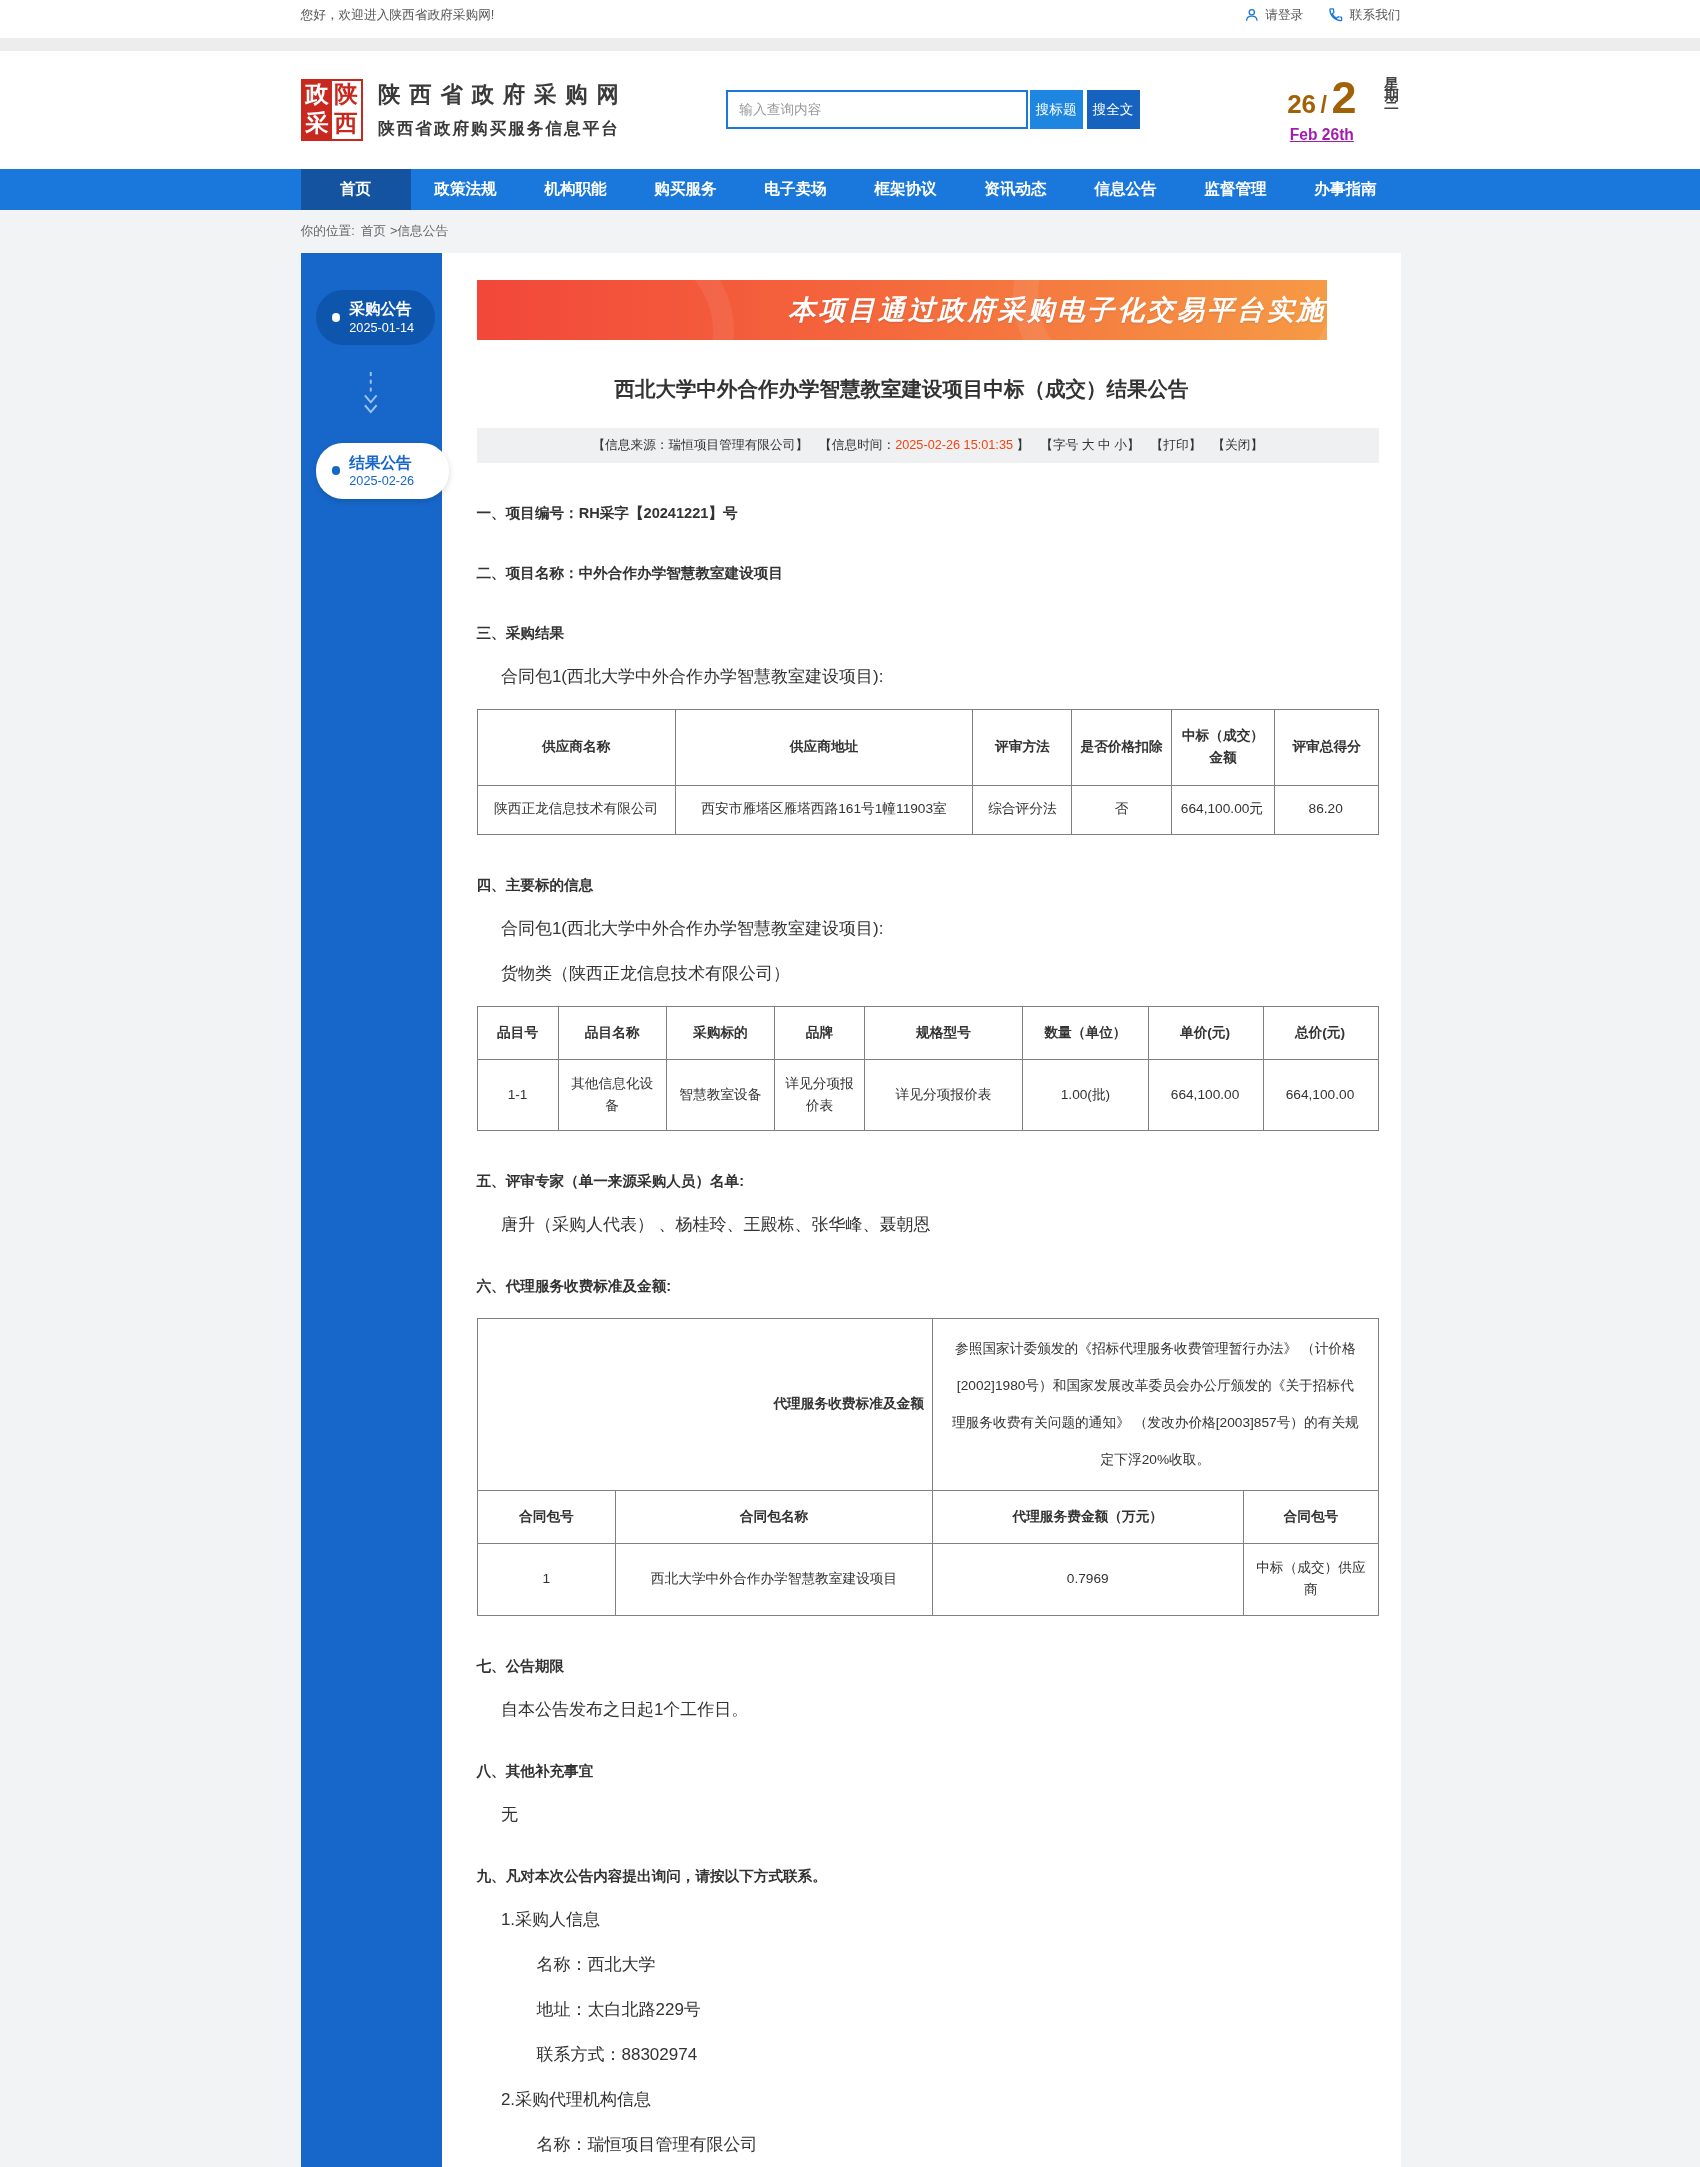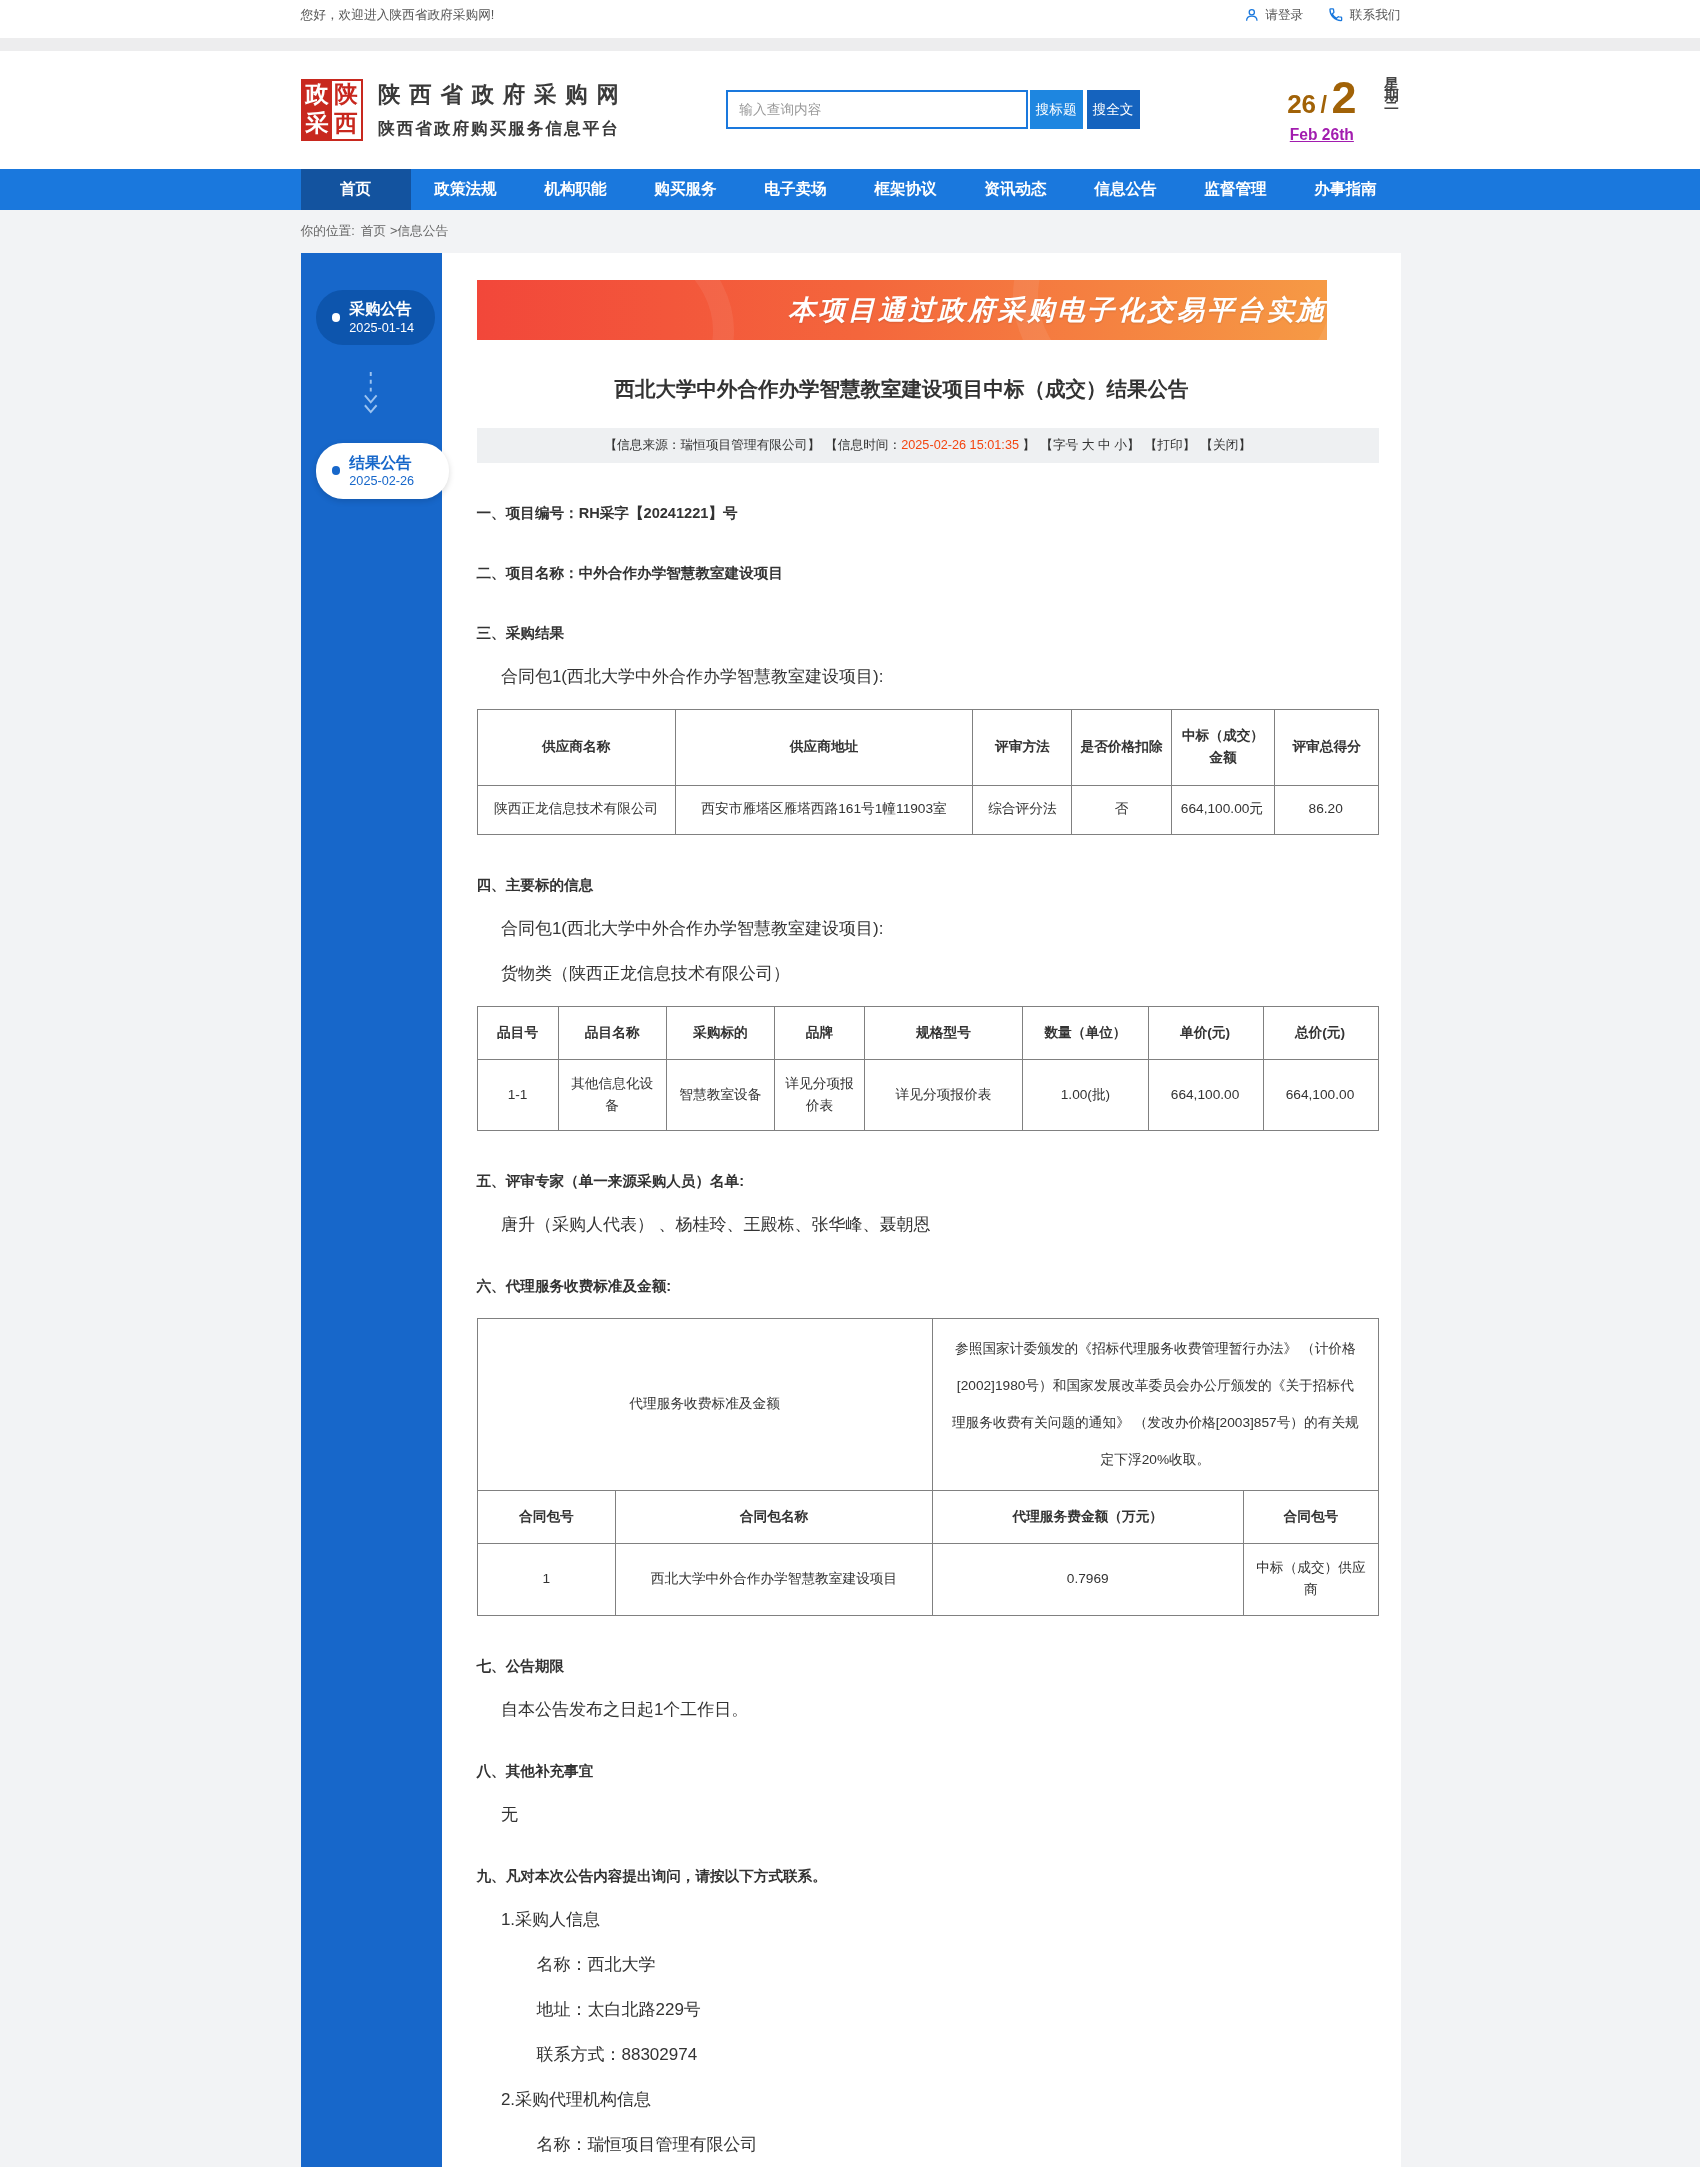--- a/index.html
+++ b/index.html
@@ -79,7 +79,7 @@
 
   
   .article-title { text-align:center; font-size:20.5px; font-weight:bold; color:#333; margin-top:35px; width:850px; }
-  .meta-bar { margin-top:25px; background:#eef0f2; height:35px; display:flex; align-items:center; justify-content:center; font-size:12.7px; color:#333; gap:5px;text-align:right; }
+  .meta-bar { margin-top:25px; background:#eef0f2; height:35px; display:flex; align-items:center; justify-content:center; font-size:12.7px; color:#333; gap:11px;text-align:right; }
   .meta-bar .red { color:#f4440f; }
   .meta-bar .m-click { cursor:pointer; }
 

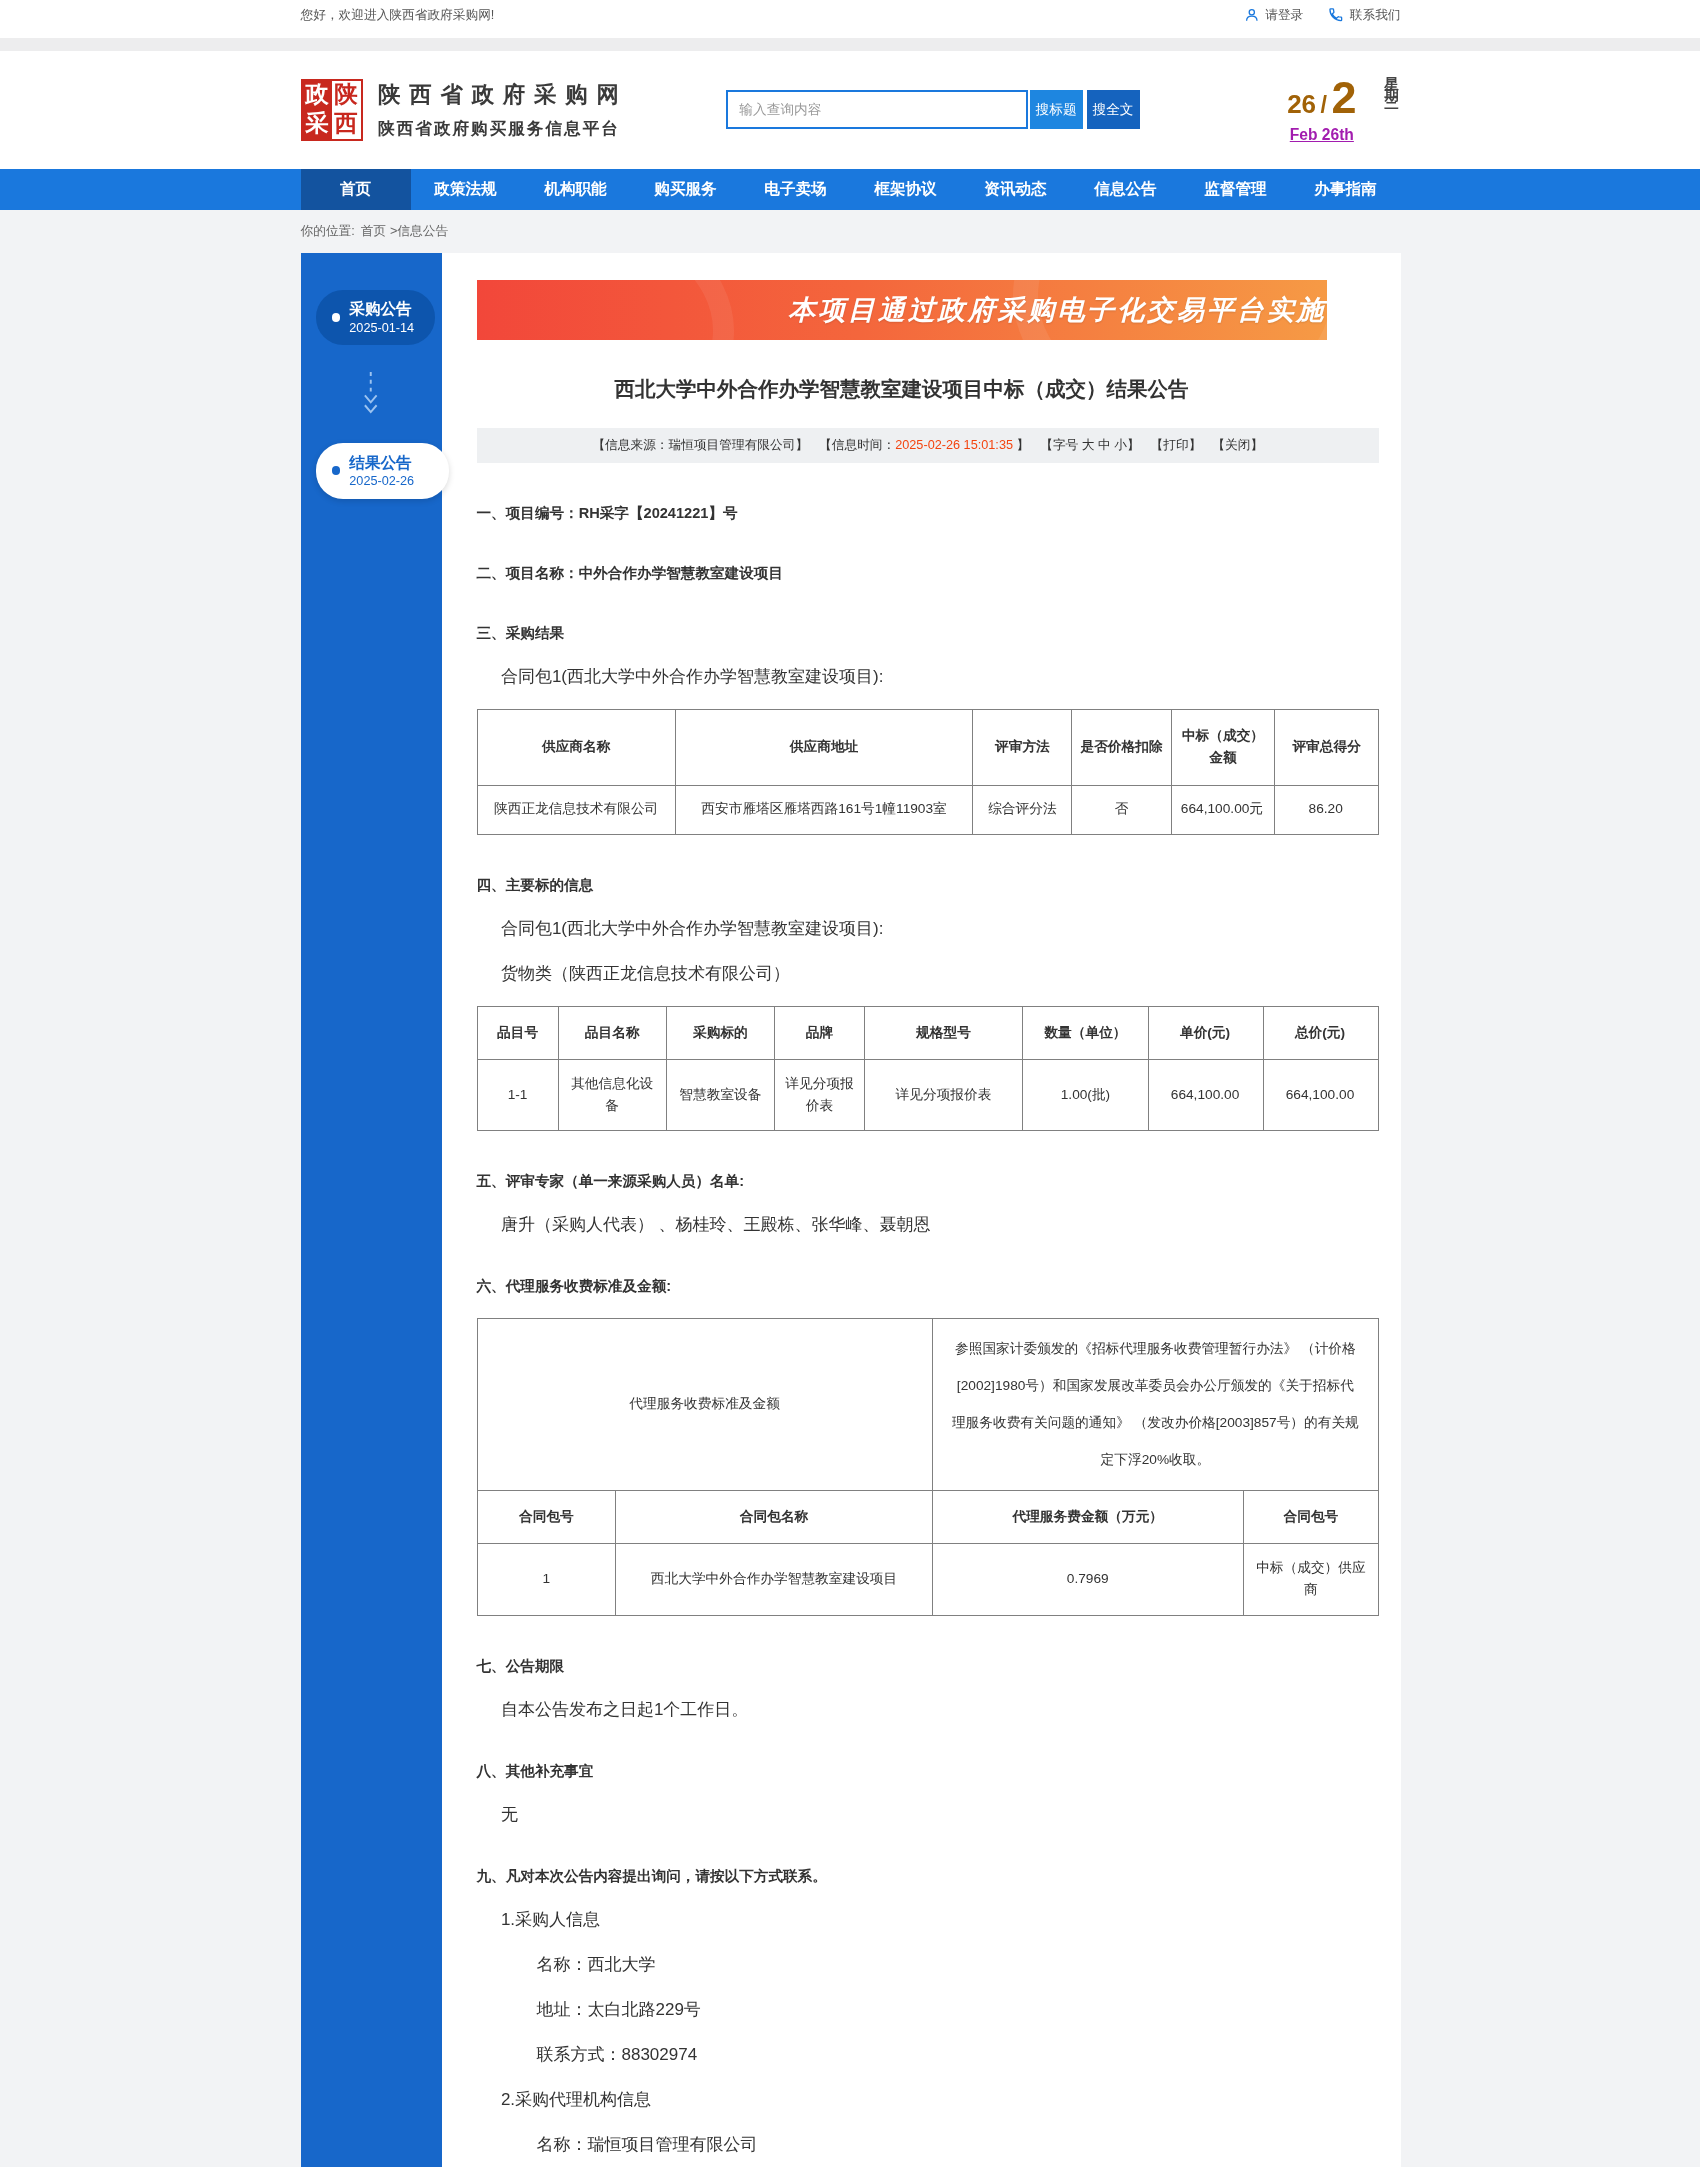--- a/index.html
+++ b/index.html
@@ -313,7 +313,7 @@
           </colgroup>
         <tbody>
           <tr>
-            <td colspan="2" style="font-weight:normal;">代理服务收费标准及金额</td>
+            <td colspan="2" style="font-weight:bold;text-align:right;">代理服务收费标准及金额</td>
             <td colspan="2" class="longcell">参照国家计委颁发的《招标代理服务收费管理暂行办法》 （计价格[2002]1980号）和国家发展改革委员会办公厅颁发的《关于招标代理服务收费有关问题的通知》 （发改办价格[2003]857号）的有关规定下浮20%收取。</td>
           </tr>
           <tr>

